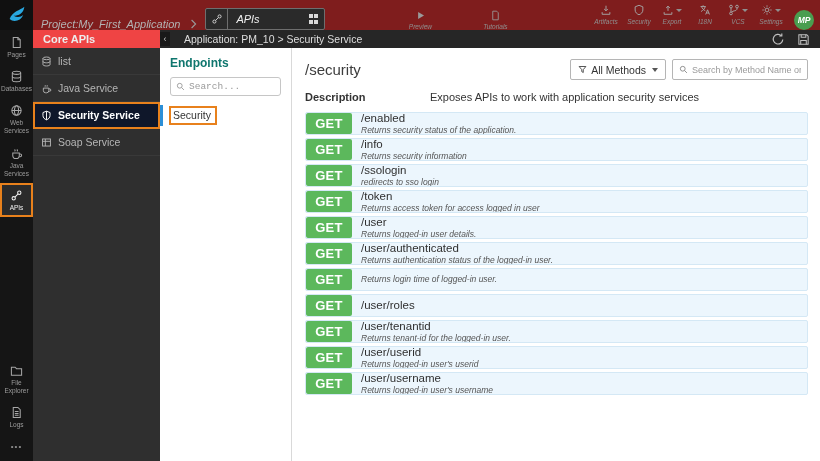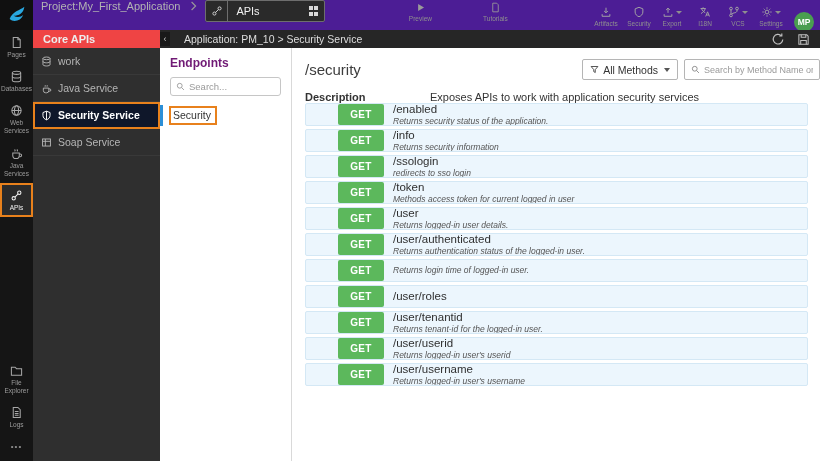--- a/index.html
+++ b/index.html
@@ -9,7 +9,7 @@
   svg { display:block; }
 
   
-  .topbar { height:30px; background:#4c1d95; display:flex; align-items:flex-start; flex:none; }
+  .topbar { height:30px; background:#7f1d1d; display:flex; align-items:flex-end; flex:none;font-style:italic; }
   .logo-box { width:33px; height:30px; background:#101010; display:flex; align-items:center; justify-content:center; flex:none; }
   .project-label { color:#b3b3b3; font-size:11px; margin-left:8px; white-space:nowrap; }
   .tb-chevron { color:#9a9a9a; margin:0 7px 0 10px; }

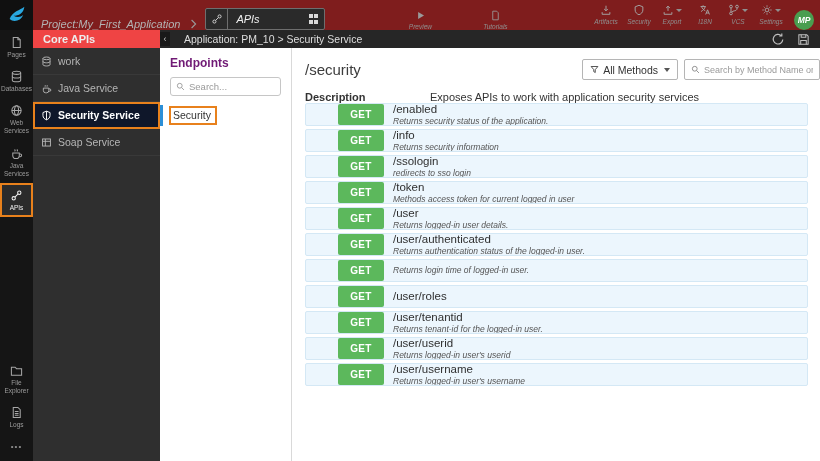--- a/index.html
+++ b/index.html
@@ -300,7 +300,7 @@
             <path d="M2.5 7c0 .9 2 1.7 4.5 1.7S11.5 7.9 11.5 7"></path>
           </svg>
         </span>
-        <span>work</span>
+        <span>list</span>
       </div>
       <div class="svc-item">
         <span>

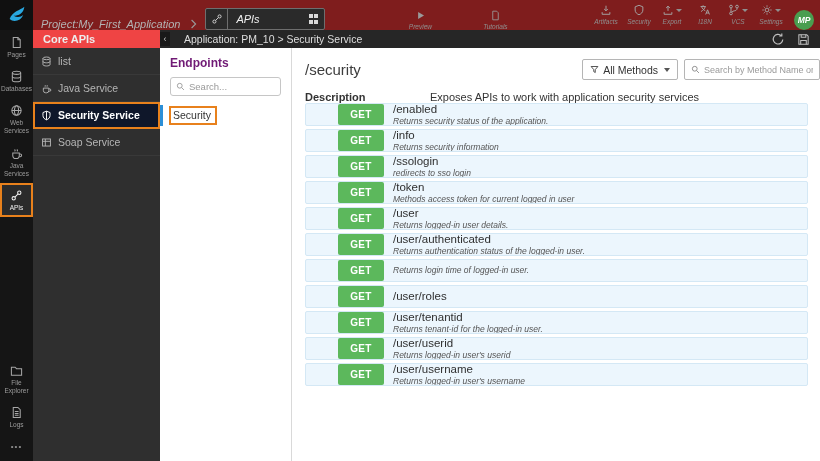--- a/index.html
+++ b/index.html
@@ -60,7 +60,7 @@
 
   
   .endpoints-panel { width:132px; background:#fff; border-right:1px solid #d9d9d9; flex:none; }
-  .endpoints-title { font-size:12px; font-weight:bold; color:#701a75; padding:8px 10px 7px; }
+  .endpoints-title { font-size:12px; font-weight:bold; color:#0f766e; padding:8px 10px 7px; }
   .ep-search { margin:0 10px; height:19px; border:1px solid #c6c6c6; border-radius:3px;
     display:flex; align-items:center; padding:0 5px; gap:4px; color:#999; }
   .ep-search input { border:none; outline:none; width:100%; font-size:9.5px; font-family:Liberation Sans, sans-serif; color:#444; }

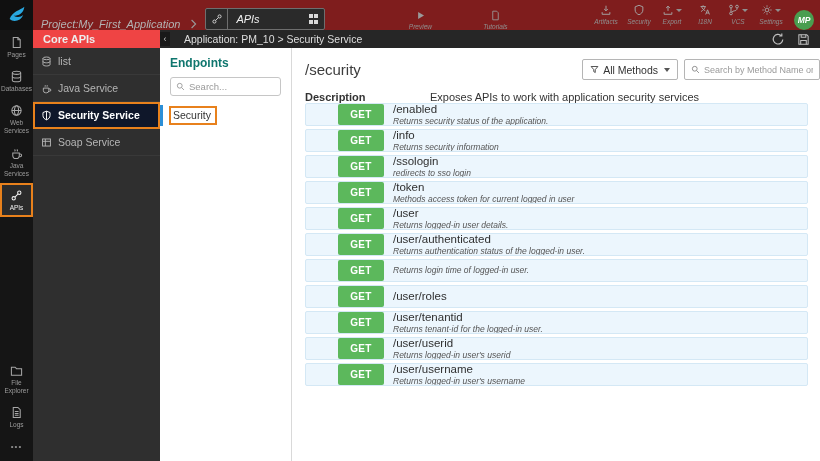--- a/index.html
+++ b/index.html
@@ -71,7 +71,7 @@
 
   
   .main-panel { flex:1; background:#fff; display:flex; flex-direction:column; min-width:0; }
-  .main-toolbar { display:flex; align-items:center; padding:11px 0 9px 13px; flex:none; }
+  .main-toolbar { display:flex; align-items:center; padding:11px 12px 9px 13px; flex:none; }
   .service-path { font-size:15px; color:#3c3c3c; }
   .toolbar-right { margin-left:auto; display:flex; gap:6px; align-items:center; }
   .methods-dropdown { height:21px; border:1px solid #b5b5b5; border-radius:2px; display:flex; align-items:center;

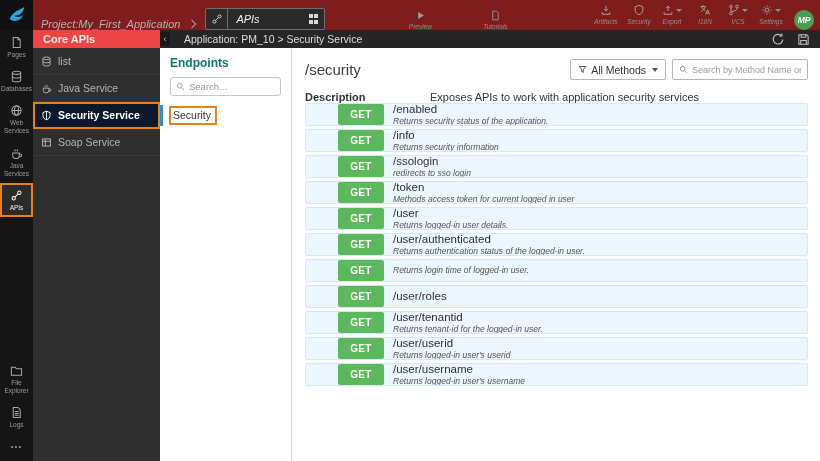--- a/index.html
+++ b/index.html
@@ -63,7 +63,7 @@
   .endpoints-title { font-size:12px; font-weight:bold; color:#0f766e; padding:8px 10px 7px; }
   .ep-search { margin:0 10px; height:19px; border:1px solid #c6c6c6; border-radius:3px;
     display:flex; align-items:center; padding:0 5px; gap:4px; color:#999; }
-  .ep-search input { border:none; outline:none; width:100%; font-size:9.5px; font-family:Liberation Sans, sans-serif; color:#444; }
+  .ep-search input { border:none; outline:none; width:100%; font-size:9.5px; font-family:Liberation Mono, monospace; color:#444; }
   .ep-search input::placeholder { color:#9a9a9a; }
   .ep-item { margin-top:9px; height:21px; display:flex; align-items:center; position:relative; cursor:pointer; }
   .ep-item.active::before { content:""; position:absolute; left:0; top:0; bottom:0; width:3px; background:#2b8fd8; }

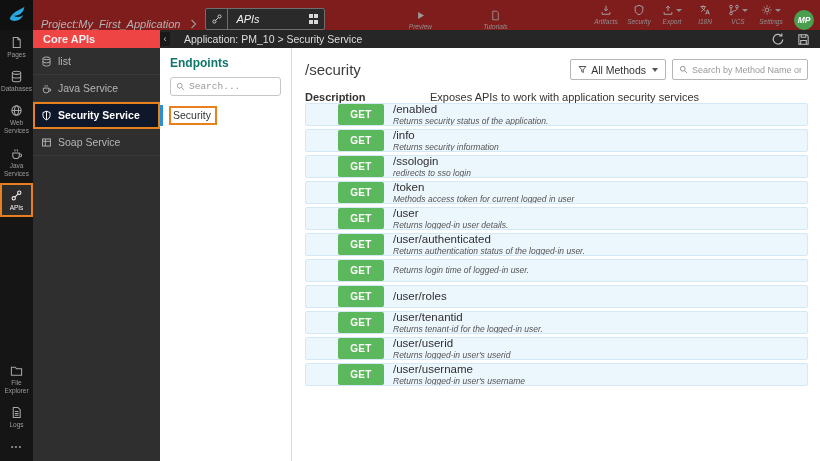--- a/index.html
+++ b/index.html
@@ -82,7 +82,7 @@
   .url-search input { border:none; outline:none; width:100%; font-size:9px; font-family:inherit; color:#444; }
   .url-search input::placeholder { color:#9a9a9a; }
 
-  .desc-row { display:flex; align-items:flex-end; padding:2px 13px 0; flex:none; }
+  .desc-row { display:flex; align-items:flex-end; padding:2px 13px 9px; flex:none; }
   .desc-label { font-size:11px; font-weight:bold; color:#333; width:125px; flex:none; }
   .desc-text { font-size:11px; font-weight:normal; color:#333; }
 

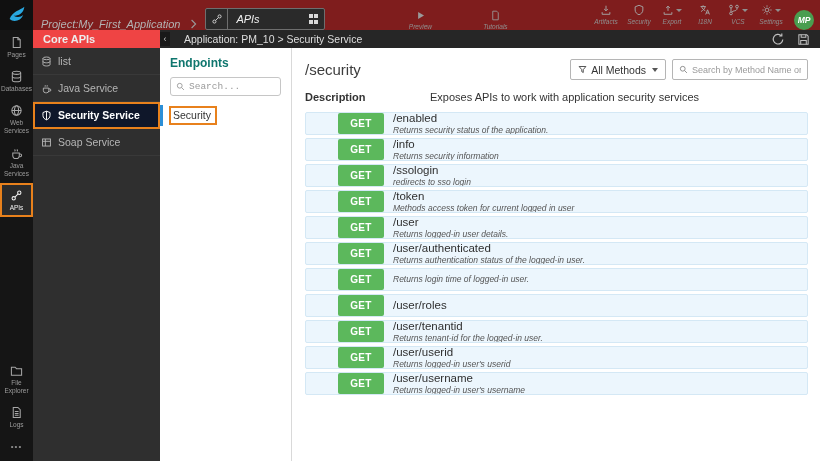--- a/index.html
+++ b/index.html
@@ -89,8 +89,8 @@
   .endpoint-list { padding:0 12px 0 13px; overflow:hidden; }
   .endpoint-row { display:flex; align-items:stretch; background:#ecf6fd; border:1px solid #d4e8f5;
     border-radius:2px; height:23px; margin-bottom:3px; overflow:hidden; cursor:pointer; }
-  .method-badge { width:46px; flex:none; background:#5cb85c; color:#fff; font-size:10px; font-weight:bold;
-    display:flex; align-items:center; justify-content:center; border-radius:2px; letter-spacing:0.3px;margin-left:32px; }
+  .method-badge { width:46px; flex:none; background:#5cb85c; color:#fff; font-size:13px; font-weight:bold;
+    display:flex; align-items:center; justify-content:center; border-radius:2px; letter-spacing:0.3px; }
   .endpoint-texts { display:flex; flex-direction:column; justify-content:center; padding-left:9px; min-width:0; }
   .endpoint-path { font-size:11.5px; color:#2f2f2f; line-height:1.1; }
   .endpoint-desc { font-size:8.5px; font-style:italic; color:#555; line-height:1.2; }

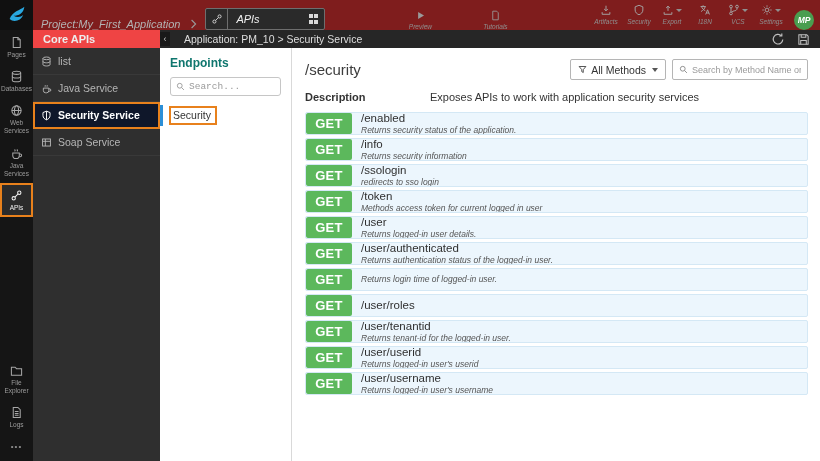--- a/index.html
+++ b/index.html
@@ -431,7 +431,7 @@
                 <span class="method-badge">GET</span>
                 <span class="endpoint-texts">
                   <span class="endpoint-path">/token</span>
-                  <span class="endpoint-desc">Methods access token for current logged in user</span>
+                  <span class="endpoint-desc">Returns access token for access logged in user</span>
                 </span>
               </div>
 

